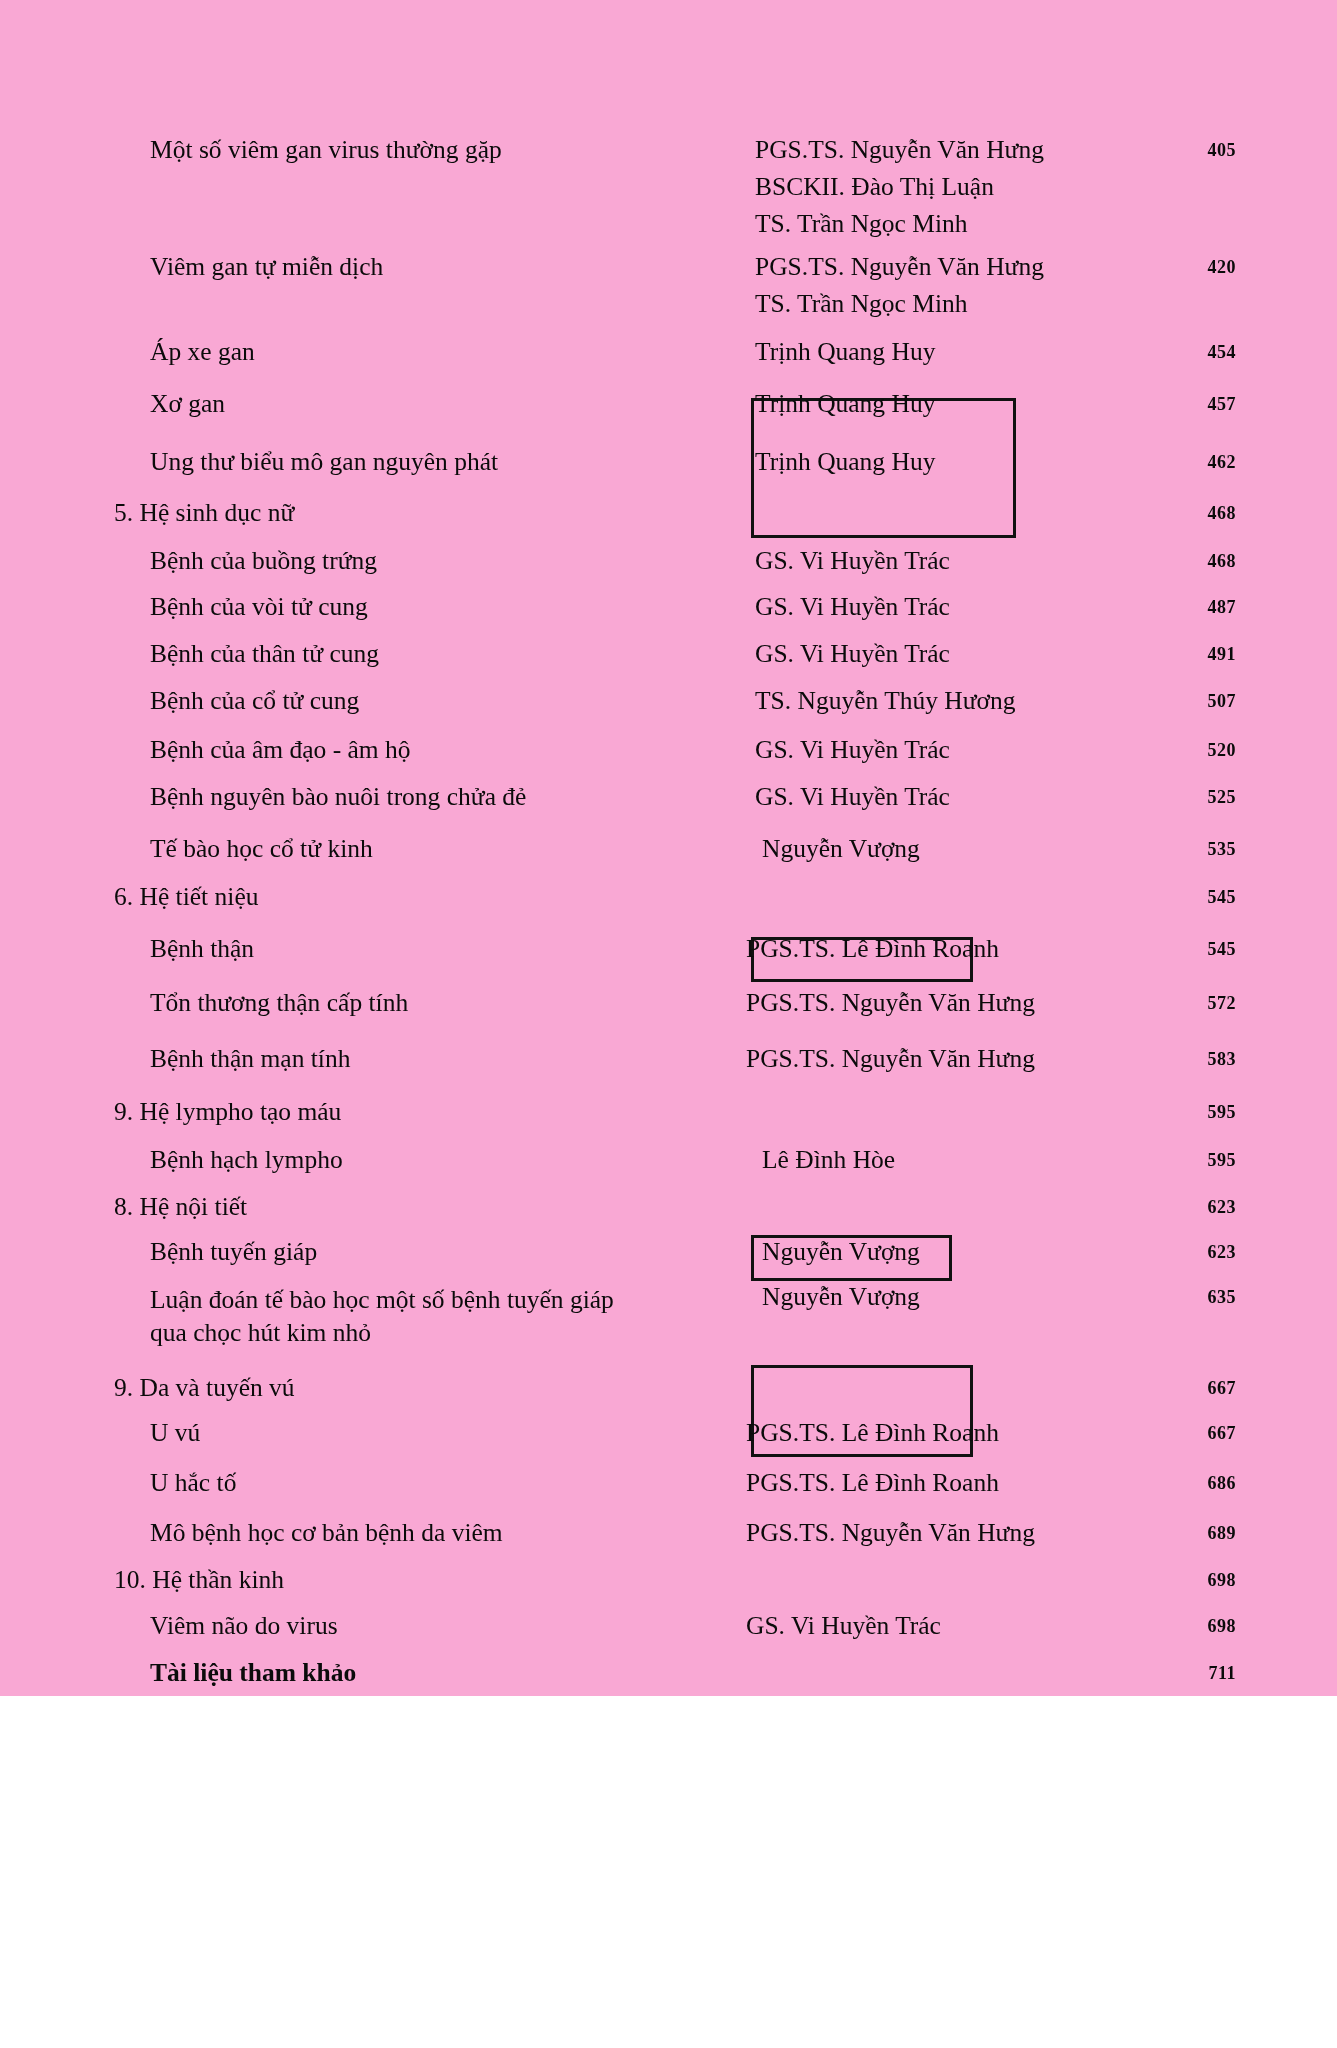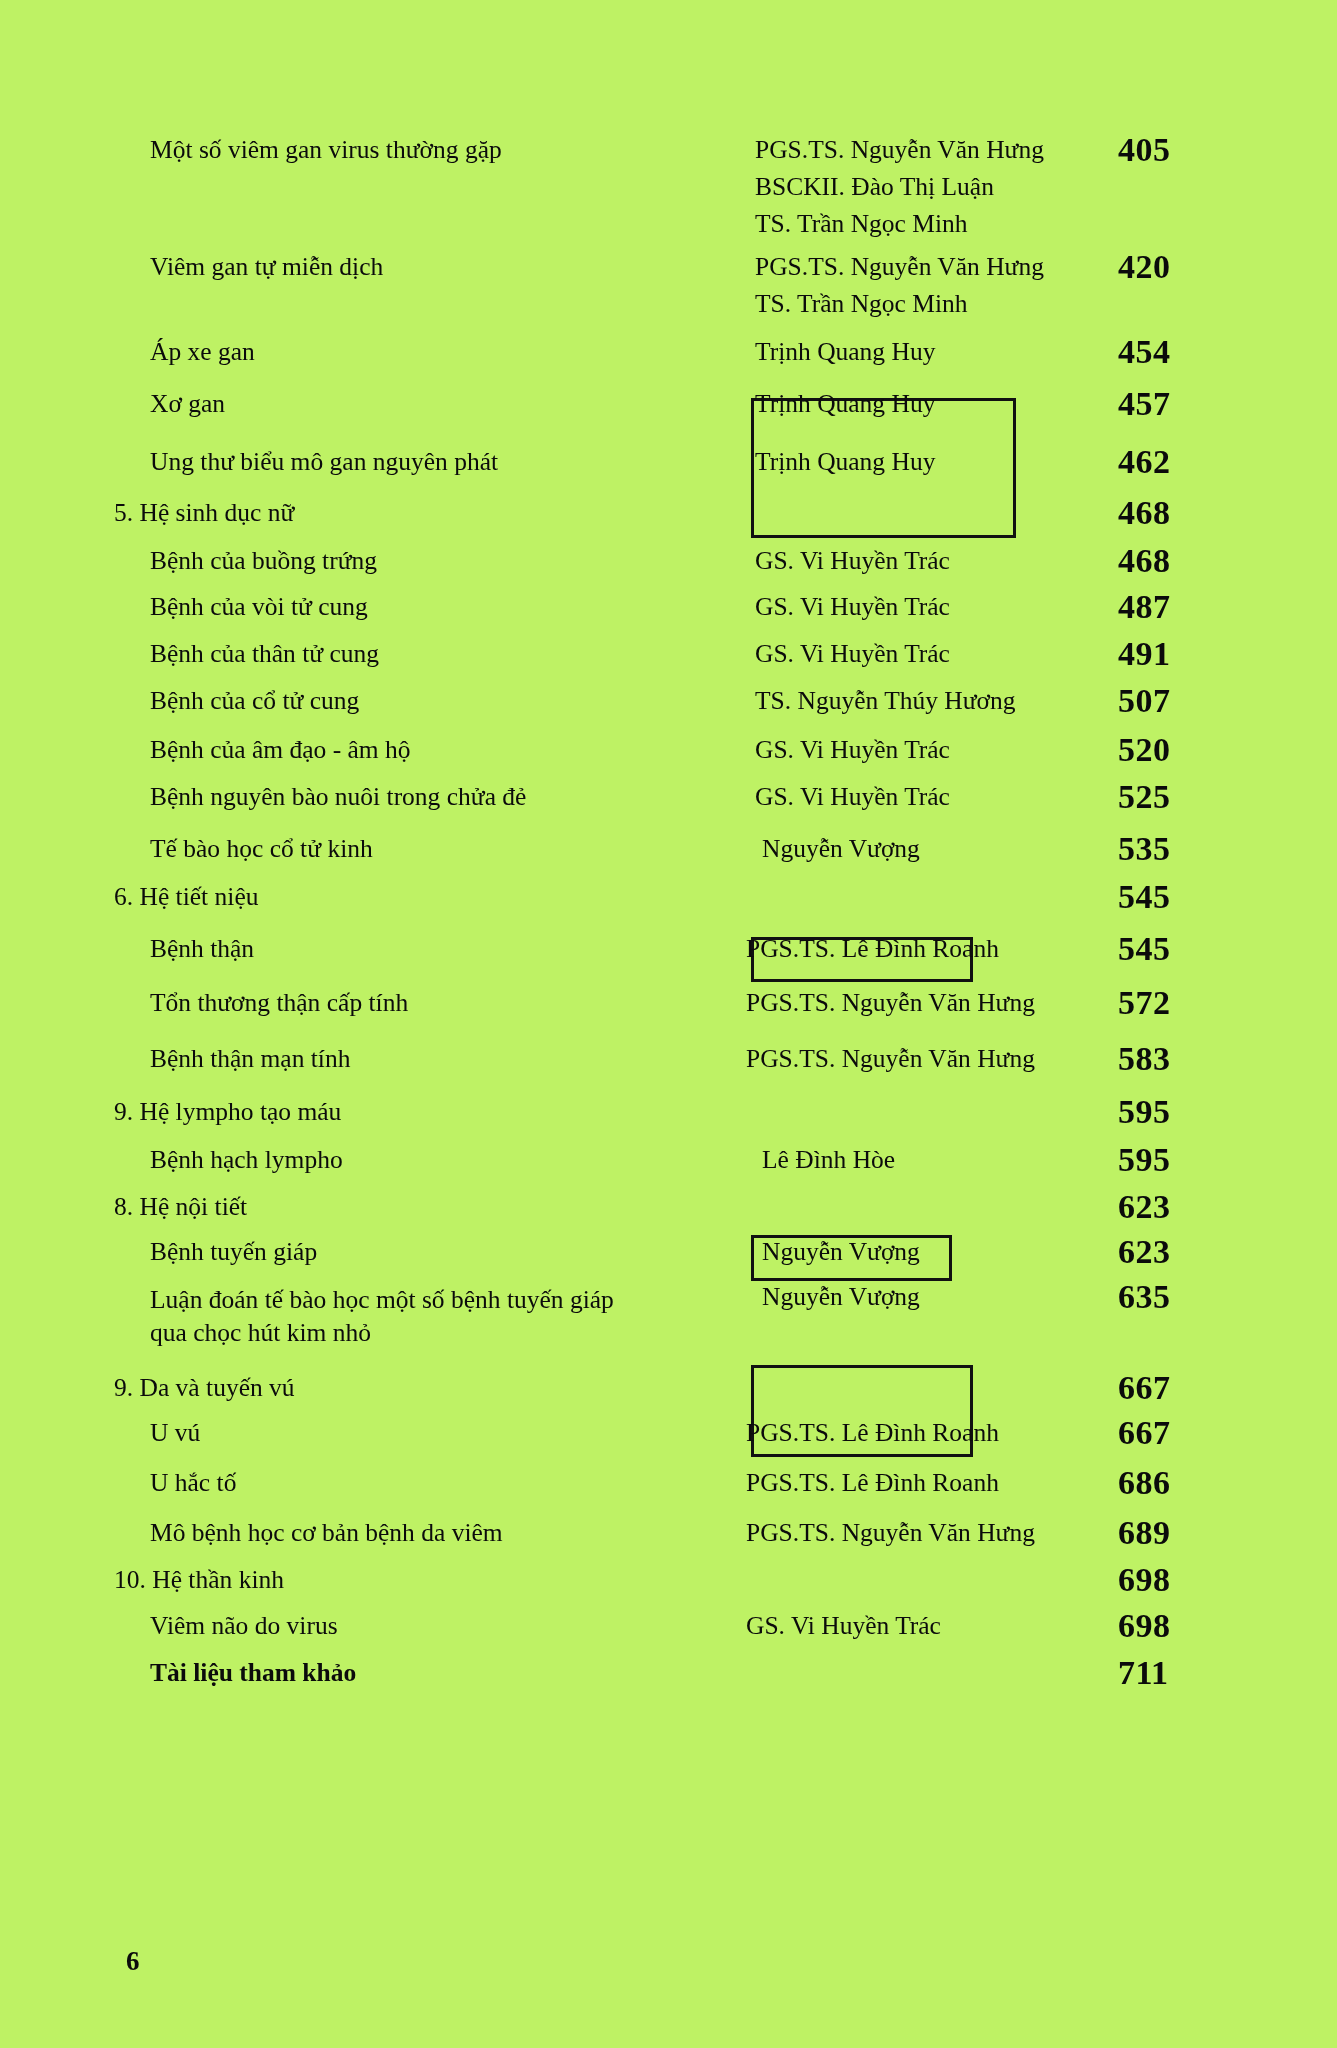--- a/index.html
+++ b/index.html
@@ -15,8 +15,8 @@
   #page {
     position: relative;
     width: 1337px;
-    height: 2048px;
-    background: #bef264;
+    height: 1696px;
+    background: #f9a8d4;
     overflow: hidden;
   }
   

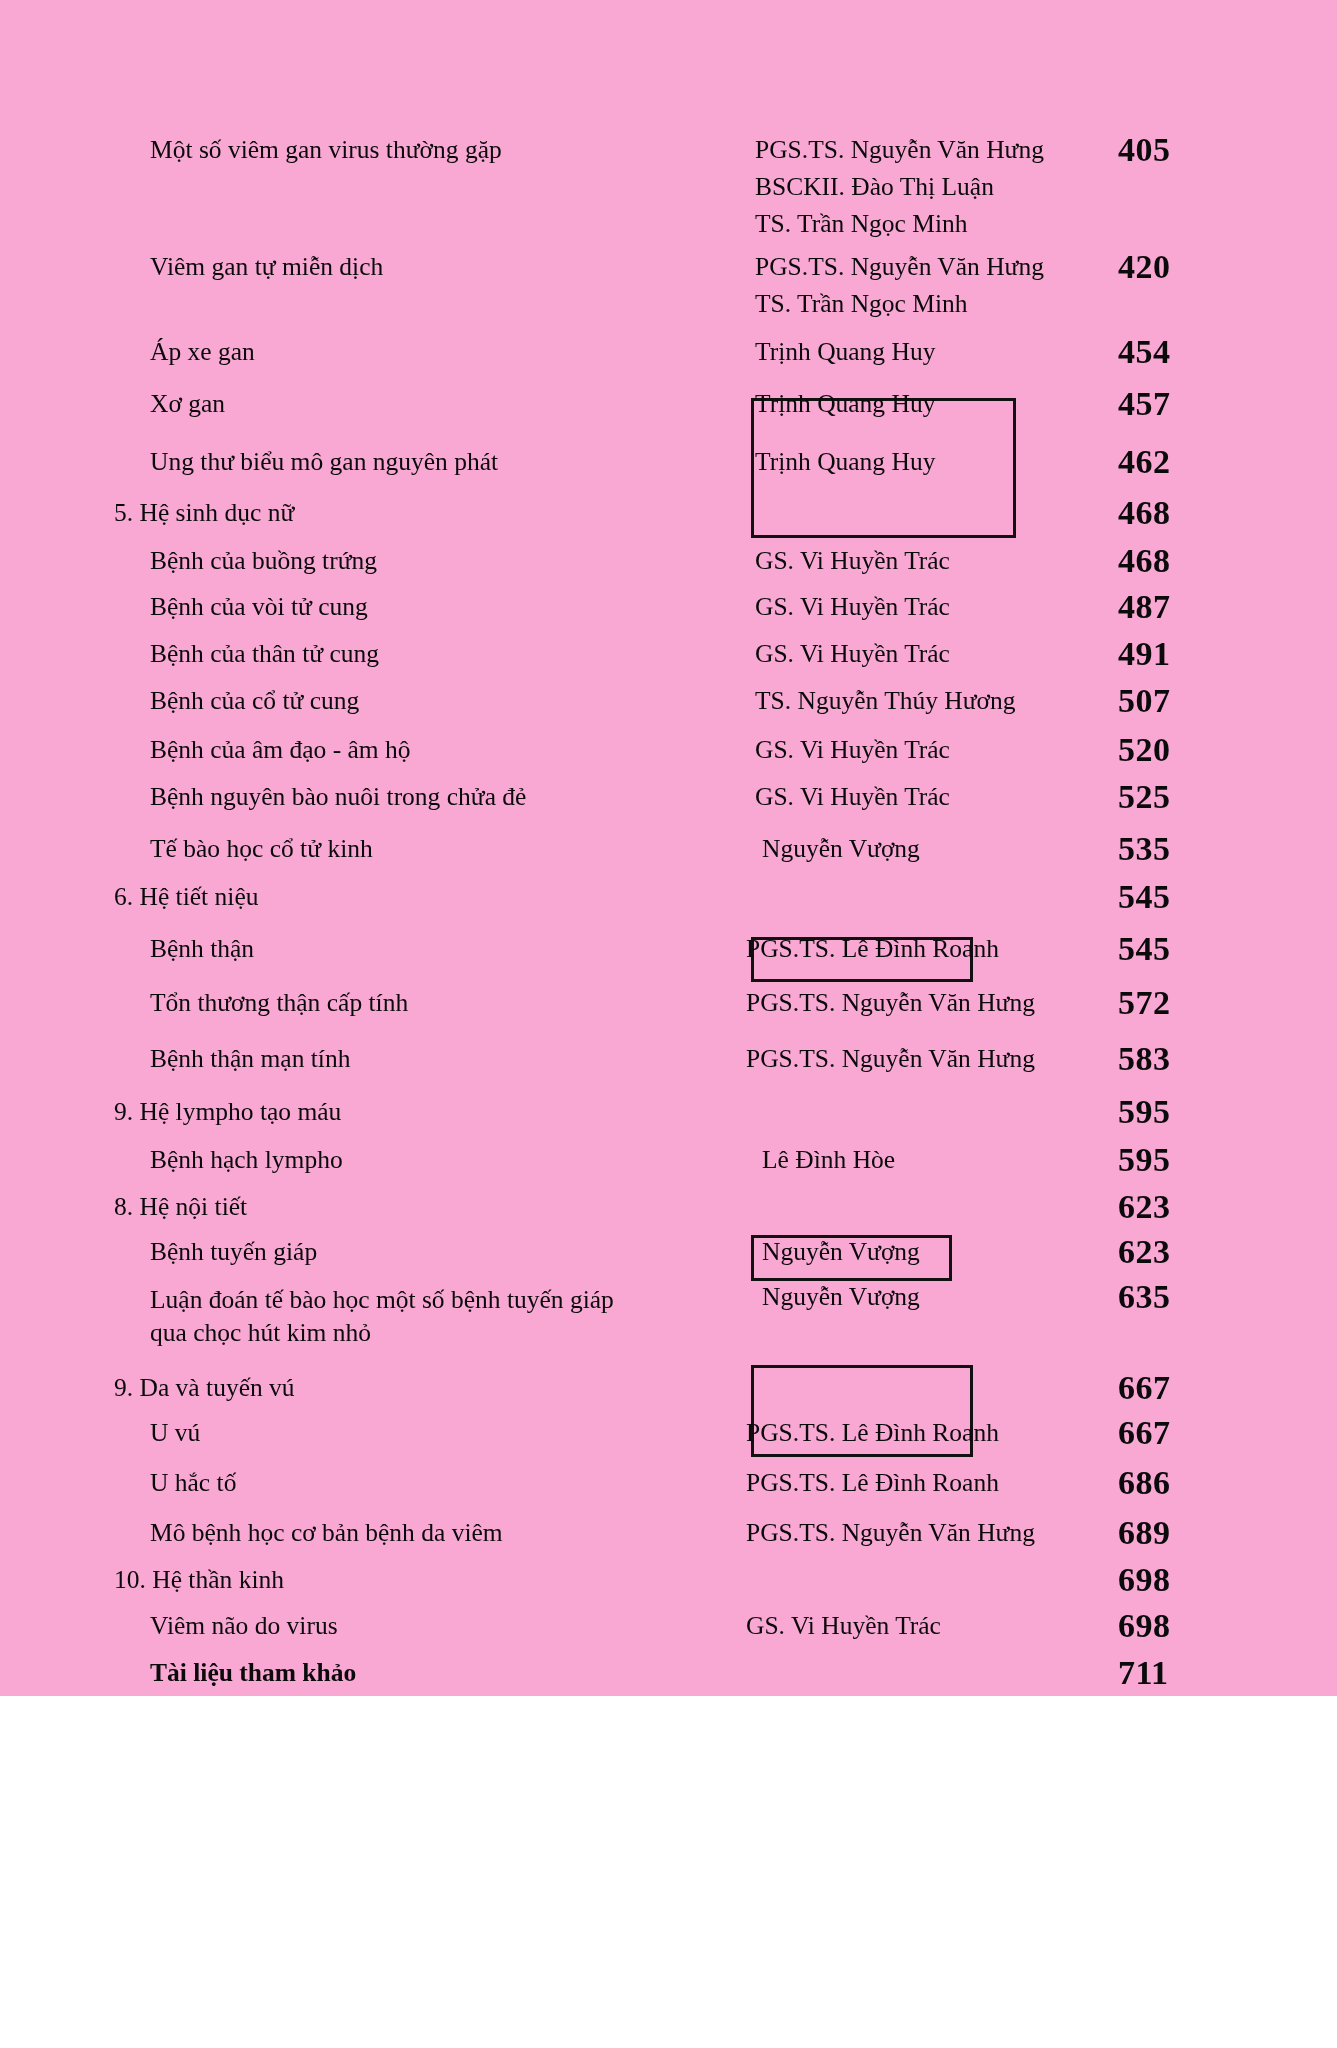--- a/index.html
+++ b/index.html
@@ -55,9 +55,9 @@
   .c-page {
     left: 1118px;
     width: 118px;
-    text-align: left;
+    text-align: right;
     font-weight: bold;
-    font-size: 34px;
+    font-size: 18px;
     transform: translateY(-50%);
     letter-spacing: 0.5px;
   }

